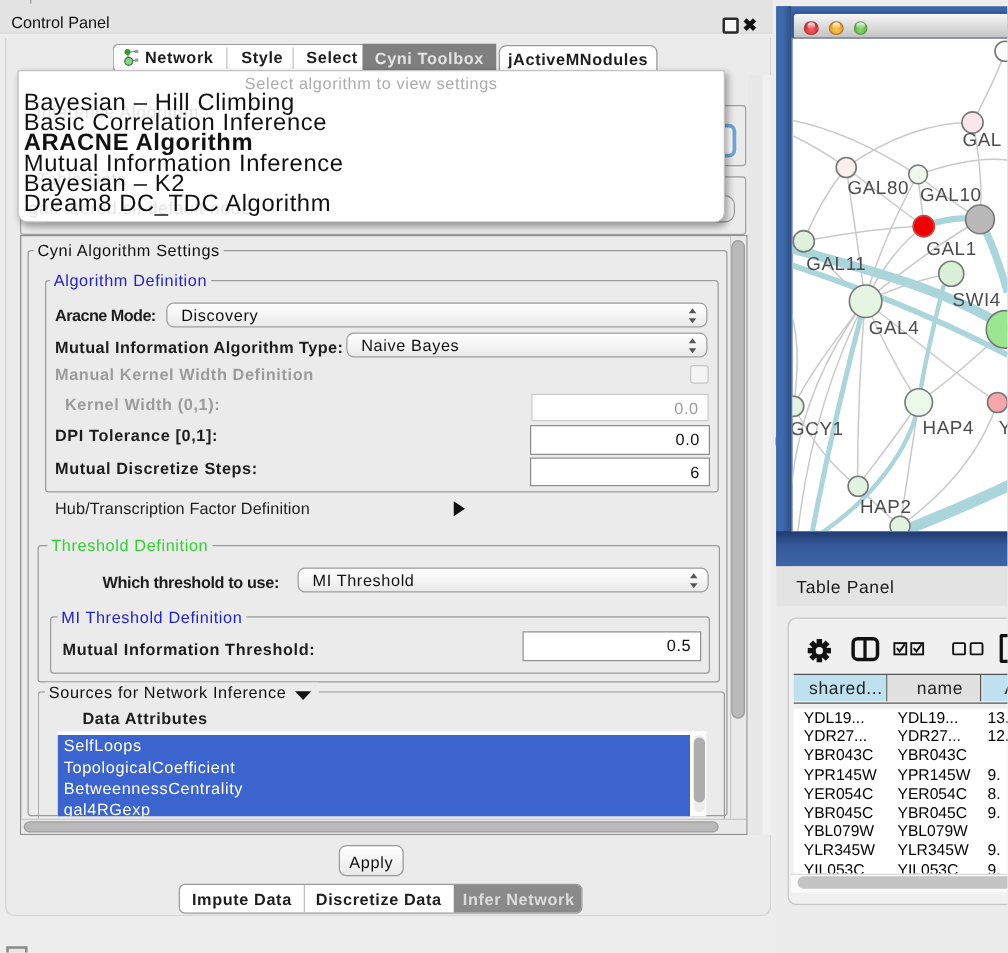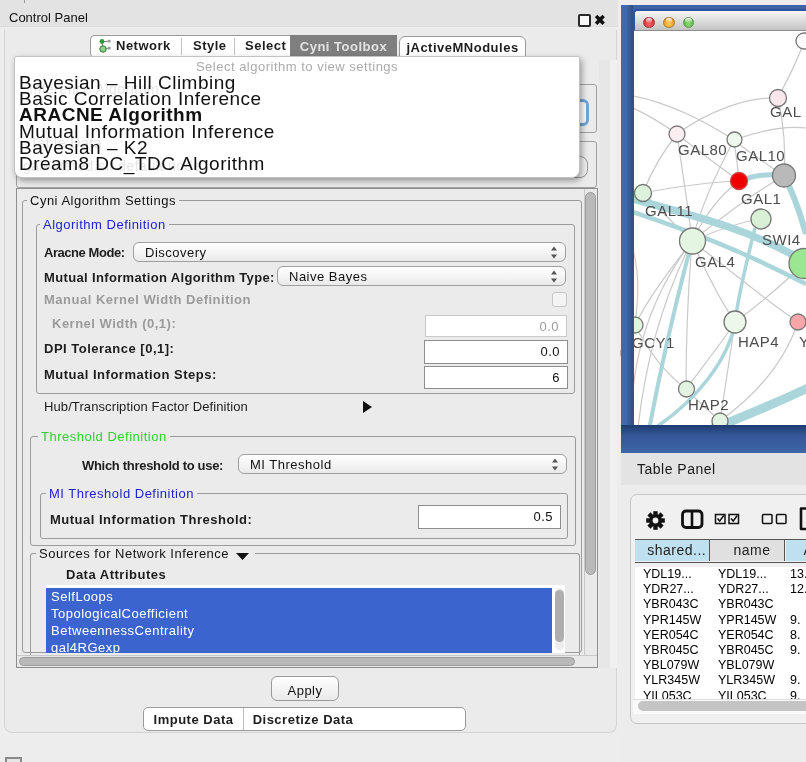--- a/index.html
+++ b/index.html
@@ -76,7 +76,7 @@
       <span class="fval">0.0</span>
     </div>
 
-<div class="abs lbl" style="left:44px;top:367px;">Mutual Information Steps:</div>
+<div class="abs lbl" style="left:44px;top:367px;">Mutual Discretize Steps:</div>
 <div class="field" style="left:424px;top:366px;width:144px;height:23px;box-sizing:border-box;">
       <span class="fval">6</span>
     </div>

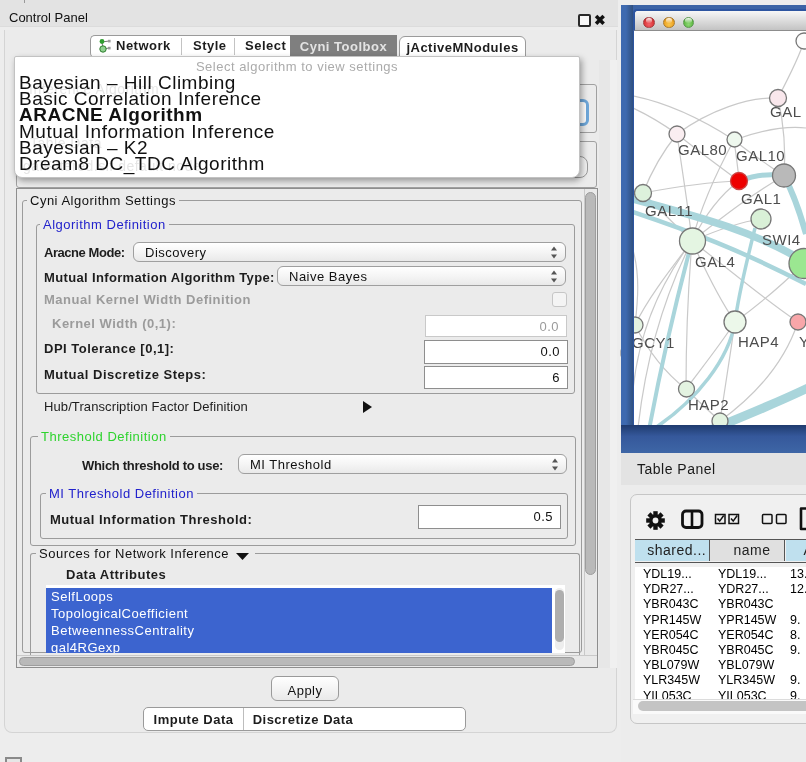--- a/index.html
+++ b/index.html
@@ -129,7 +129,7 @@
 <div class="abs" style="left:17px;top:655px;width:580px;height:12px;background:#e9e9e9;border-top:1px solid #c9c9c9;box-sizing:border-box;"></div>
 <div class="abs" style="left:19px;top:657px;width:556px;height:9px;background:#b9b9b9;border:1px solid #9d9d9d;border-radius:5px;box-sizing:border-box;"></div>
 
-<div class="abs" style="left:271px;top:676px;width:68px;height:25px;background:linear-gradient(#ffffff,#e9e9e9);border:1px solid #9a9a9a;border-radius:6px;box-sizing:border-box;text-align:center;">
+<div class="abs" style="left:271px;top:676px;width:52px;height:25px;background:linear-gradient(#ffffff,#e9e9e9);border:1px solid #9a9a9a;border-radius:6px;box-sizing:border-box;text-align:center;">
   <span style="font-size:13px;color:#111;position:relative;top:4px;">Apply</span></div>
 
 <div class="abs" style="left:143px;top:707px;width:323px;height:24px;background:#fff;border:1px solid #9a9a9a;border-radius:5px;box-sizing:border-box;overflow:hidden;">

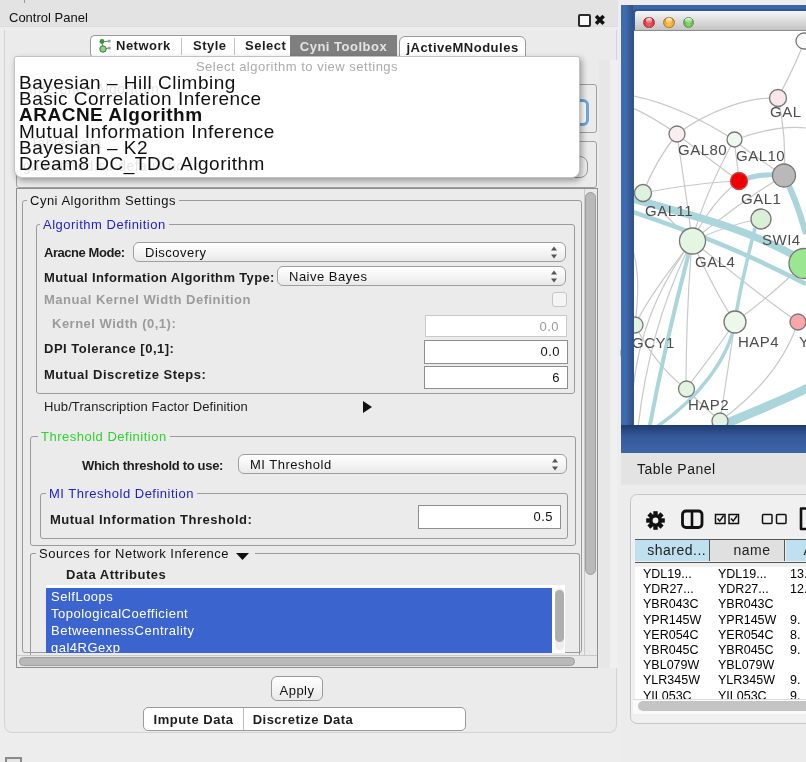--- a/index.html
+++ b/index.html
@@ -135,6 +135,7 @@
 <div class="abs" style="left:143px;top:707px;width:323px;height:24px;background:#fff;border:1px solid #9a9a9a;border-radius:5px;box-sizing:border-box;overflow:hidden;">
   <div style="position:absolute;left:0;top:0;width:99px;height:24px;text-align:center;font-size:13px;font-weight:bold;color:#1d1d1d;line-height:23px;border-right:1px solid #bdbdbd;">Impute Data</div>
   <div style="position:absolute;left:99px;top:0;width:120px;height:24px;text-align:center;font-size:13px;font-weight:bold;color:#1d1d1d;line-height:23px;">Discretize Data</div>
+  <div style="position:absolute;left:219px;top:0;width:104px;height:24px;text-align:center;font-size:13px;font-weight:bold;color:#dcdcdc;line-height:23px;background:#8a8a8a;">Infer Network</div>
 </div>
 
 <div class="abs" style="left:5px;top:757px;width:17px;height:10px;border:2px solid #8a8a8a;background:#e6e6e6;box-sizing:border-box;"></div>

